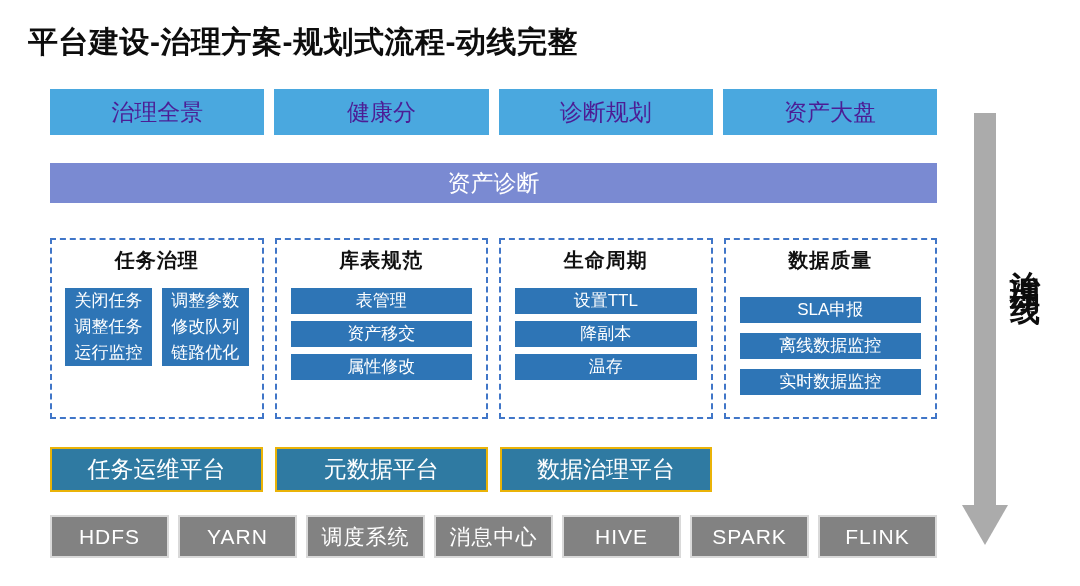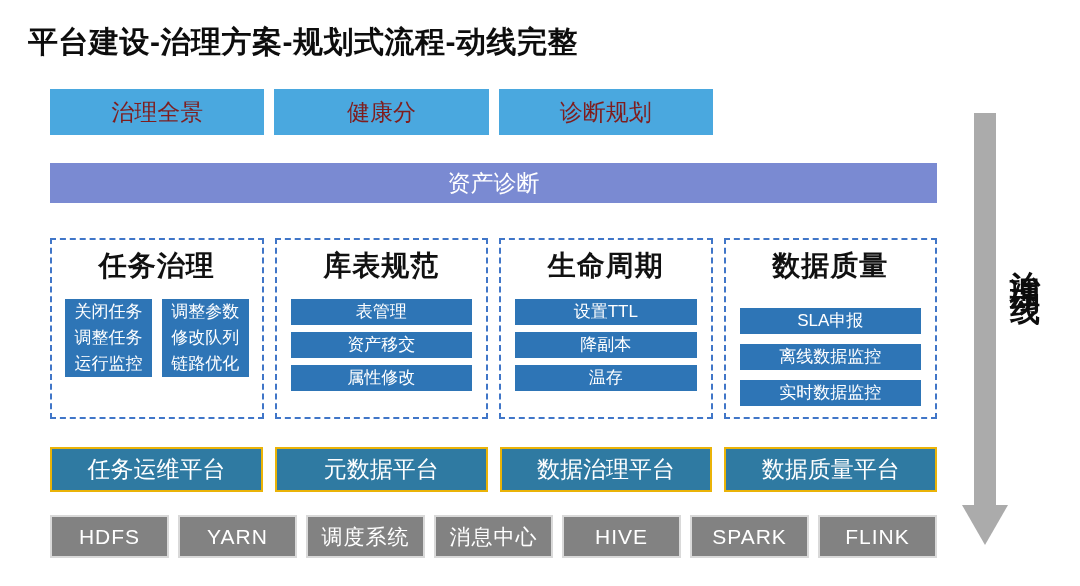--- a/index.html
+++ b/index.html
@@ -14,7 +14,7 @@
   .band{position:absolute;left:50px;width:887px;display:grid;}
   .top-row{top:89px;height:46px;grid-template-columns:repeat(4,1fr);gap:10px;}
   .top-box{
-    background:#4AA8DF;color:#7f1d1d;display:flex;align-items:center;justify-content:center;
+    background:#4AA8DF;color:#4c1d95;display:flex;align-items:center;justify-content:center;
     font-size:23px;font-weight:500;
   }
   .purple-bar{

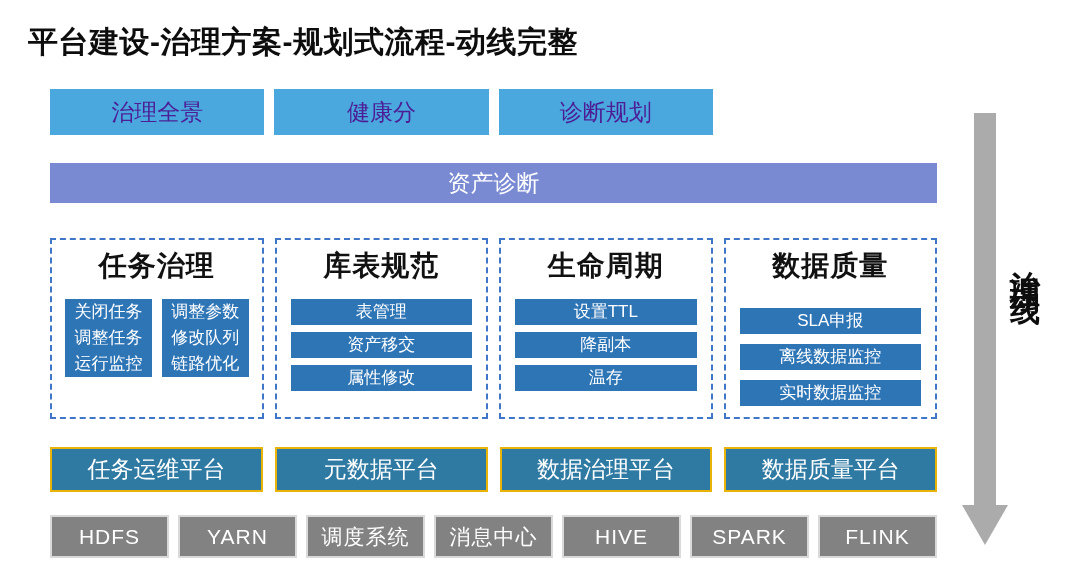--- a/index.html
+++ b/index.html
@@ -68,6 +68,7 @@
     <div class="top-box">治理全景</div>
     <div class="top-box">健康分</div>
     <div class="top-box">诊断规划</div>
+    <div class="top-box">资产大盘</div>
   </div>
 
   <div class="purple-bar">资产诊断</div>

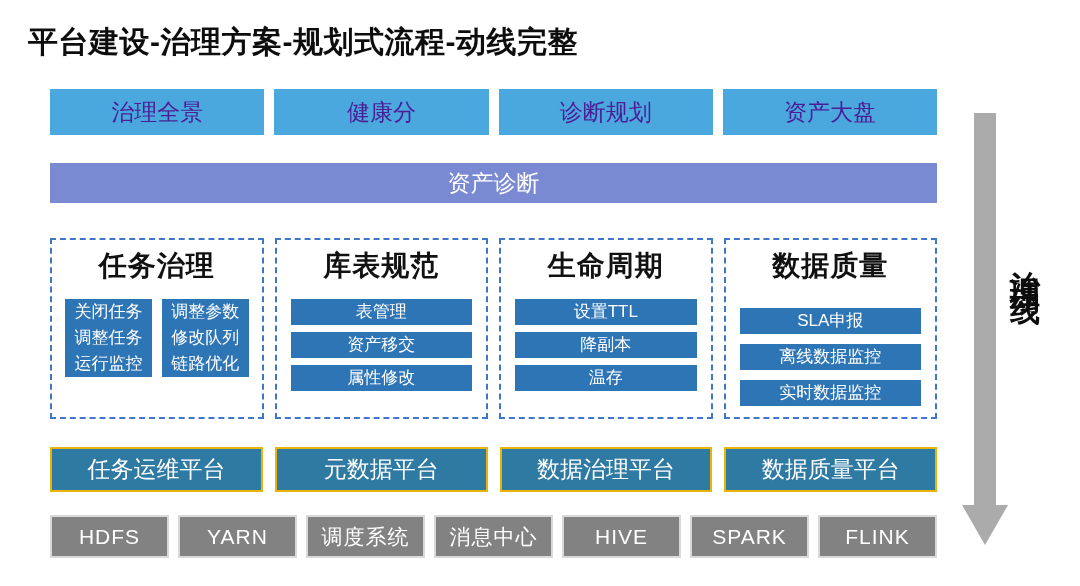--- a/index.html
+++ b/index.html
@@ -25,7 +25,7 @@
   .modules{top:238px;height:181px;grid-template-columns:repeat(4,1fr);gap:11px;}
   .module{border:2px dashed #4076C8;background:#ffffff;box-sizing:border-box;}
   .module-title{
-    text-align:center;font-size:28px;font-weight:bold;color:#111111;margin-top:7px;
+    text-align:center;font-size:20px;font-weight:bold;color:#111111;margin-top:7px;
     letter-spacing:1px;
   }
   .items{display:flex;flex-direction:column;gap:7px;padding:0 14px;margin-top:14px;}

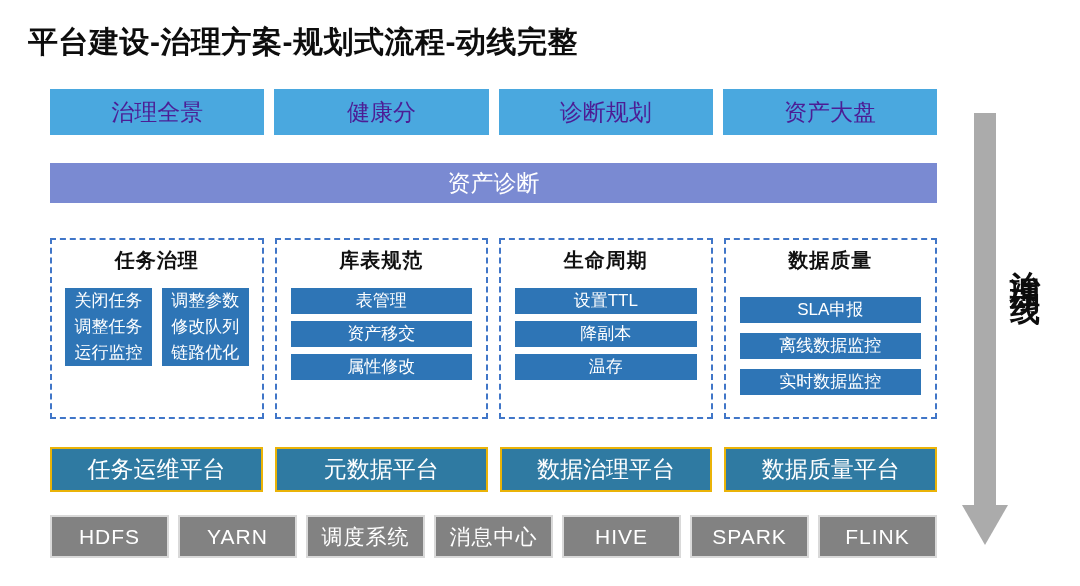--- a/index.html
+++ b/index.html
@@ -120,7 +120,6 @@
     <div class="platform-box">任务运维平台</div>
     <div class="platform-box">元数据平台</div>
     <div class="platform-box">数据治理平台</div>
-    <div class="platform-box">数据质量平台</div>
   </div>
 
   <div class="band infra-row">

